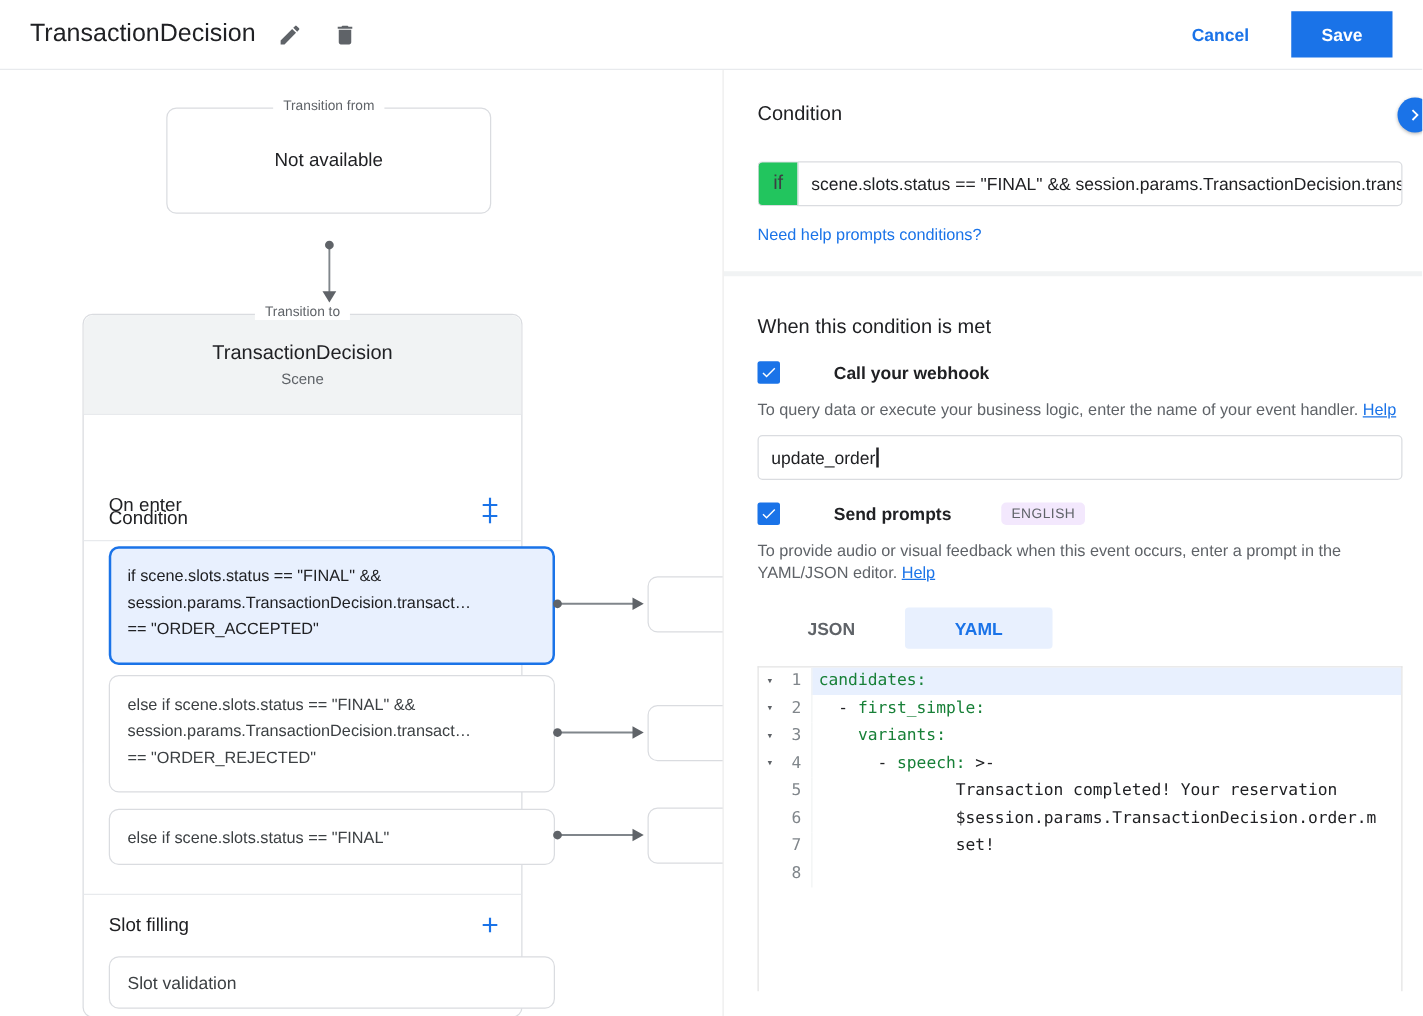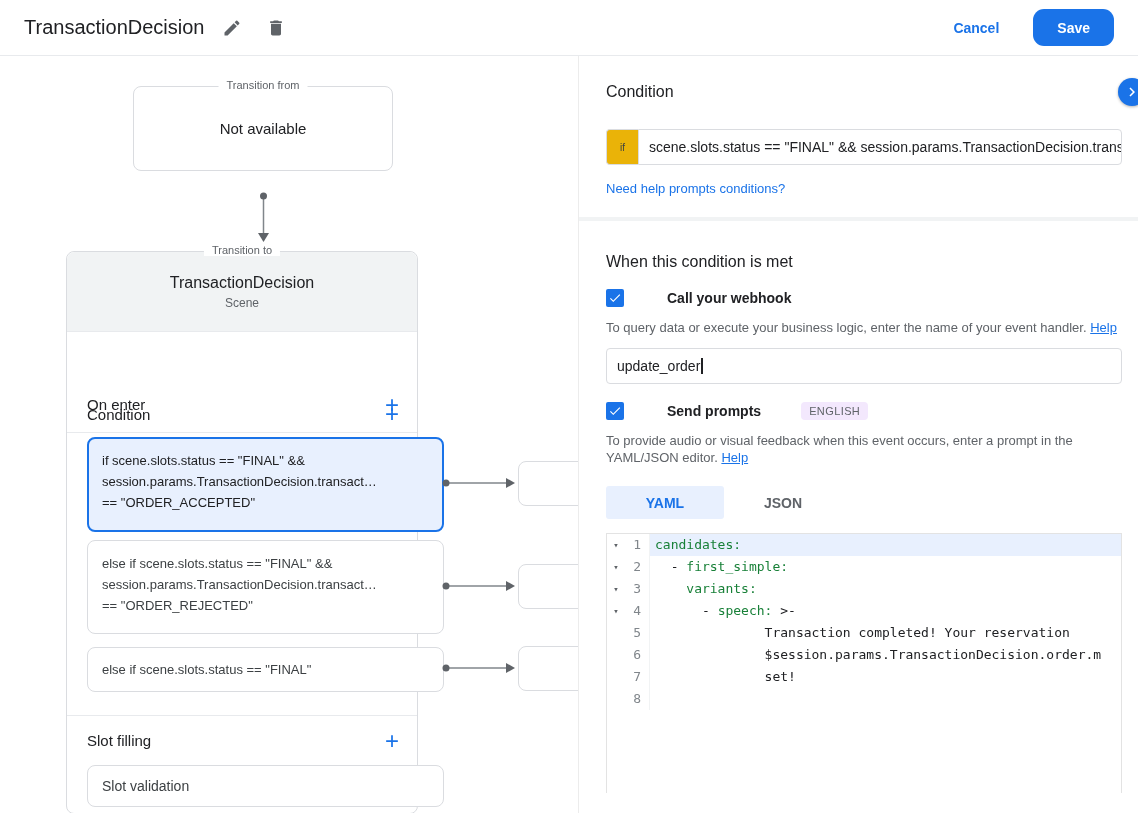--- a/index.html
+++ b/index.html
@@ -17,7 +17,7 @@
   .icon-btn svg { width:20px; height:20px; fill:#5f6368; }
   .spacer { flex:1; }
   .cancel-btn { color:#1a73e8; font-size:14px; font-weight:bold; background:none; border:none; padding:8px 16px; margin-right:18px; cursor:pointer; }
-  .save-btn { background:#1a73e8; color:#fff; font-size:14px; font-weight:bold; border:none; border-radius:11px; padding:0 24px; height:37px; cursor:pointer; }
+  .save-btn { background:#1a73e8; color:#fff; font-size:14px; font-weight:bold; border:none; border-radius:0; padding:0 24px; height:37px; cursor:pointer; }
 
   .main { display:flex; height:757px;padding-left:48px; }
 

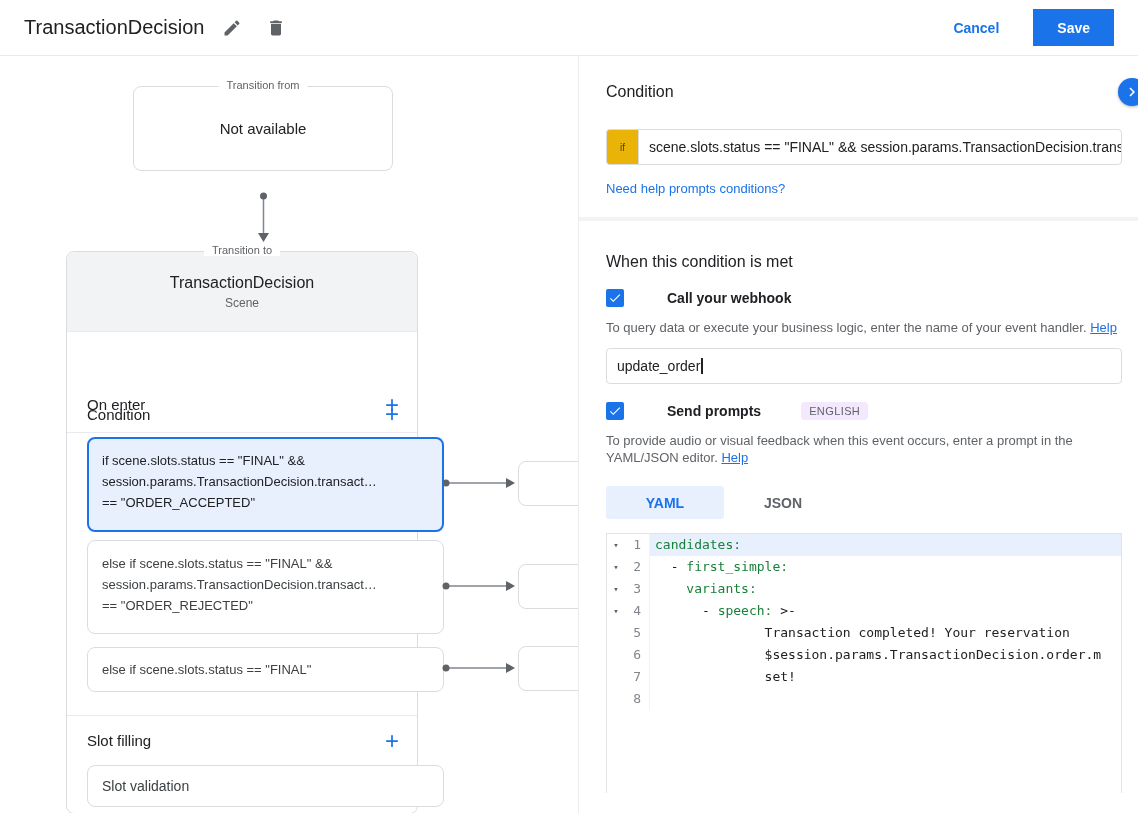--- a/index.html
+++ b/index.html
@@ -52,7 +52,7 @@
   .collapse-btn { position:absolute; top:22px; right:-8px; width:28px; height:28px; border-radius:50%; background:#1a73e8; border:none; box-shadow:0 1px 3px rgba(0,0,0,.3); display:flex; align-items:center; justify-content:center; padding:0; cursor:pointer; }
   .collapse-btn svg { width:18px; height:18px; fill:#fff; }
   .cond-row { display:flex; margin-top:28px; height:36px; }
-  .if-box { width:32px; background:#eab308; border:1px solid #dadce0; border-right:none; border-radius:4px 0 0 4px; display:flex; align-items:center; justify-content:center; font-size:10px; color:#3c4043; flex:none; }
+  .if-box { width:32px; background:#22c55e; border:1px solid #dadce0; border-right:none; border-radius:4px 0 0 4px; display:flex; align-items:center; justify-content:center; font-size:16px; color:#3c4043; flex:none; }
   .cond-input { flex:1; border:1px solid #dadce0; border-radius:0 4px 4px 0; display:flex; align-items:center; padding:0 10px; font-size:14px; color:#202124; white-space:nowrap; overflow:hidden; background:#fff; }
   .help-row { margin-top:14px; }
   .help-link { color:#1a73e8; font-size:13px; text-decoration:none; cursor:pointer; }

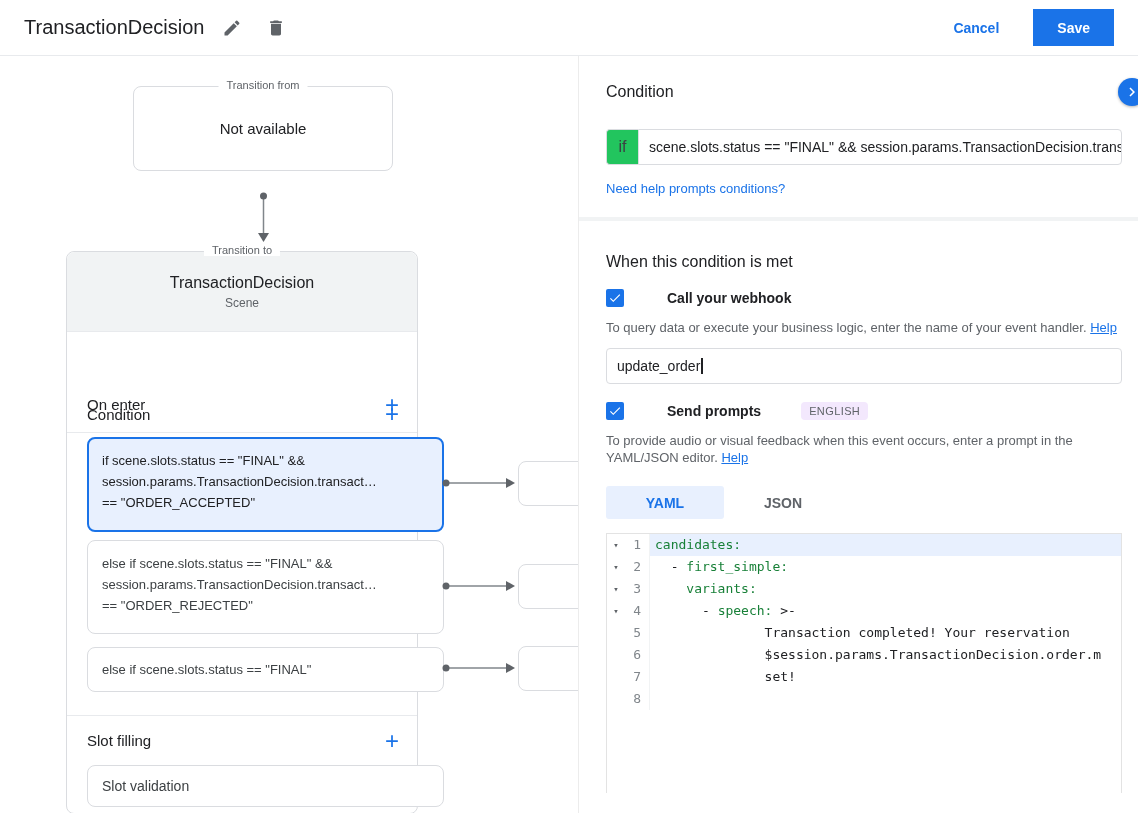--- a/index.html
+++ b/index.html
@@ -236,8 +236,8 @@
     </div>
 
     <div class="tabs">
+      <div class="tab">JSON</div>
       <div class="tab active">YAML</div>
-      <div class="tab">JSON</div>
     </div>
 
     <div class="editor">

